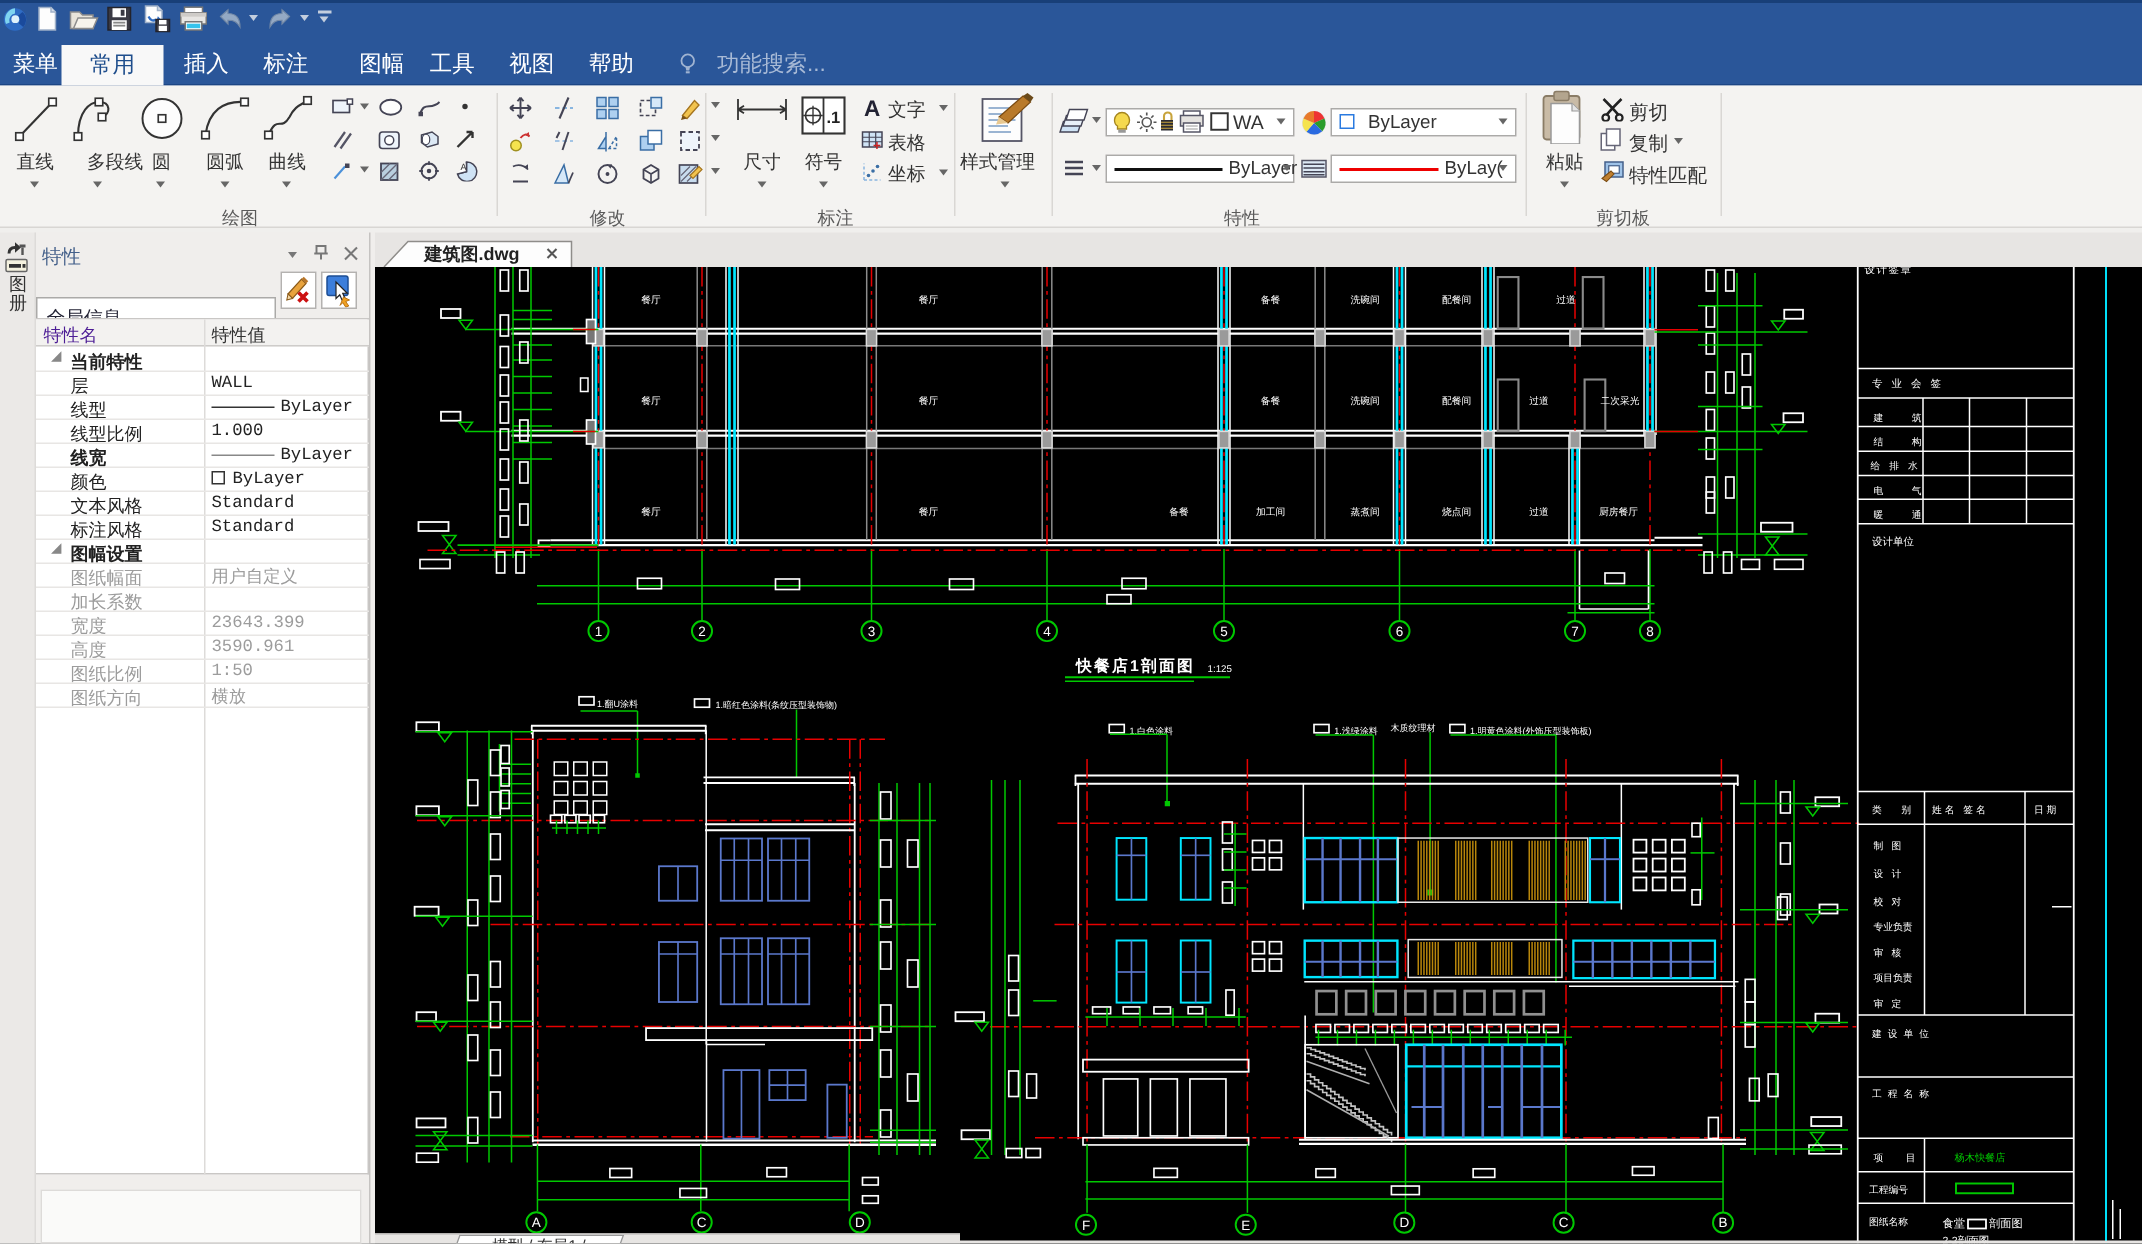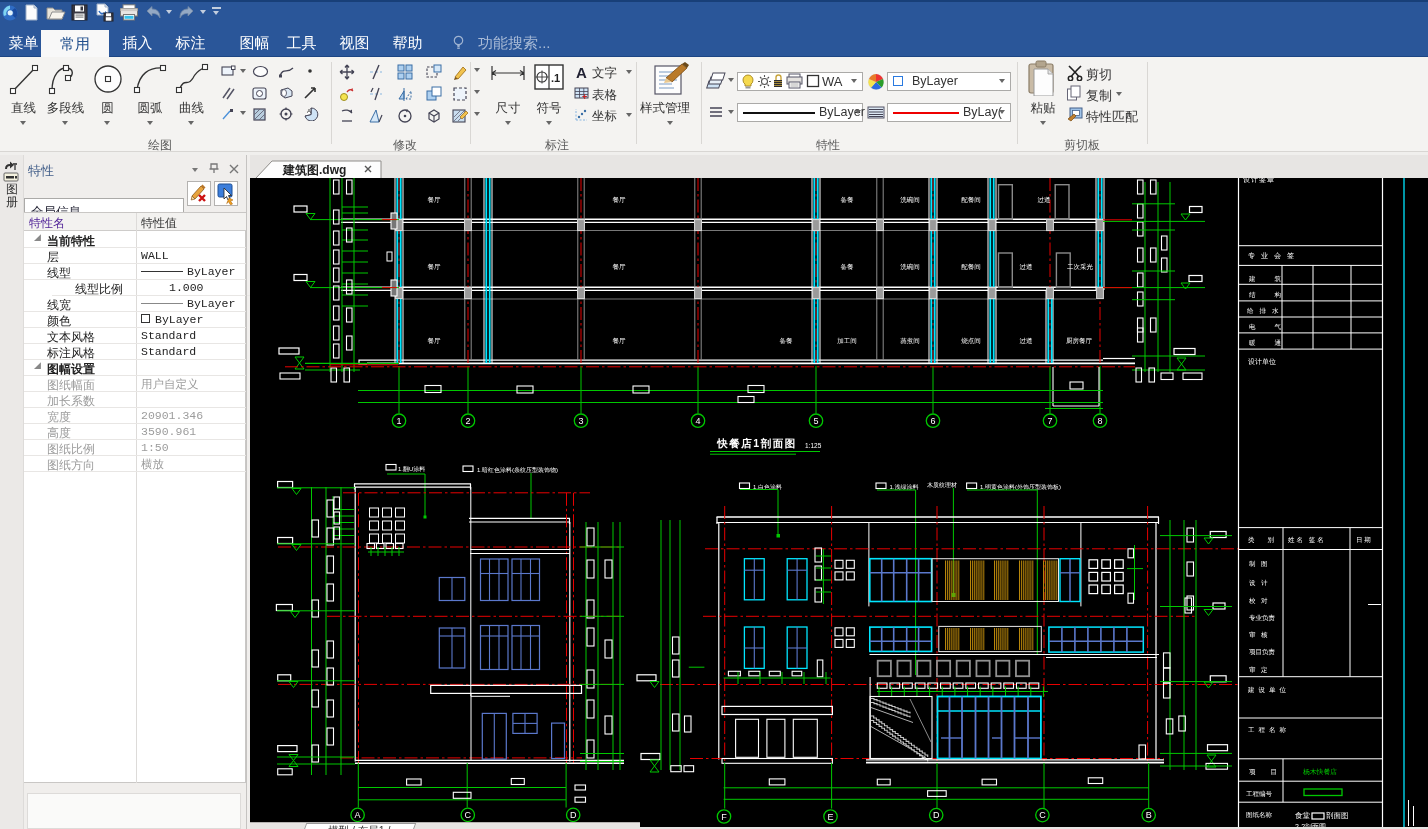--- a/index.html
+++ b/index.html
@@ -138,7 +138,7 @@
           <rect x="15.5" y="3.5" width="5" height="5" fill="#fff" stroke="#333" stroke-width="1.1"></rect>
           <rect x="17.5" y="13.5" width="5" height="5" fill="#fff" stroke="#333" stroke-width="1.1"></rect>
         </svg>
-<div class="dropt" style="left:35.5px;top:100px;width:60px;text-align:center;">多段线</div>
+<div class="dropt" style="left:35.5px;top:100px;width:60px;text-align:right;">多段线</div>
 <div class="darr" style="left:62.0px;top:121px;"></div>
 <svg class="abs" style="left:92px;top:62px" width="32" height="34" viewBox="0 0 32 34">
           <circle cx="16" cy="17" r="13" stroke="#333" stroke-width="1.3" fill="#fdfdfd"></circle>

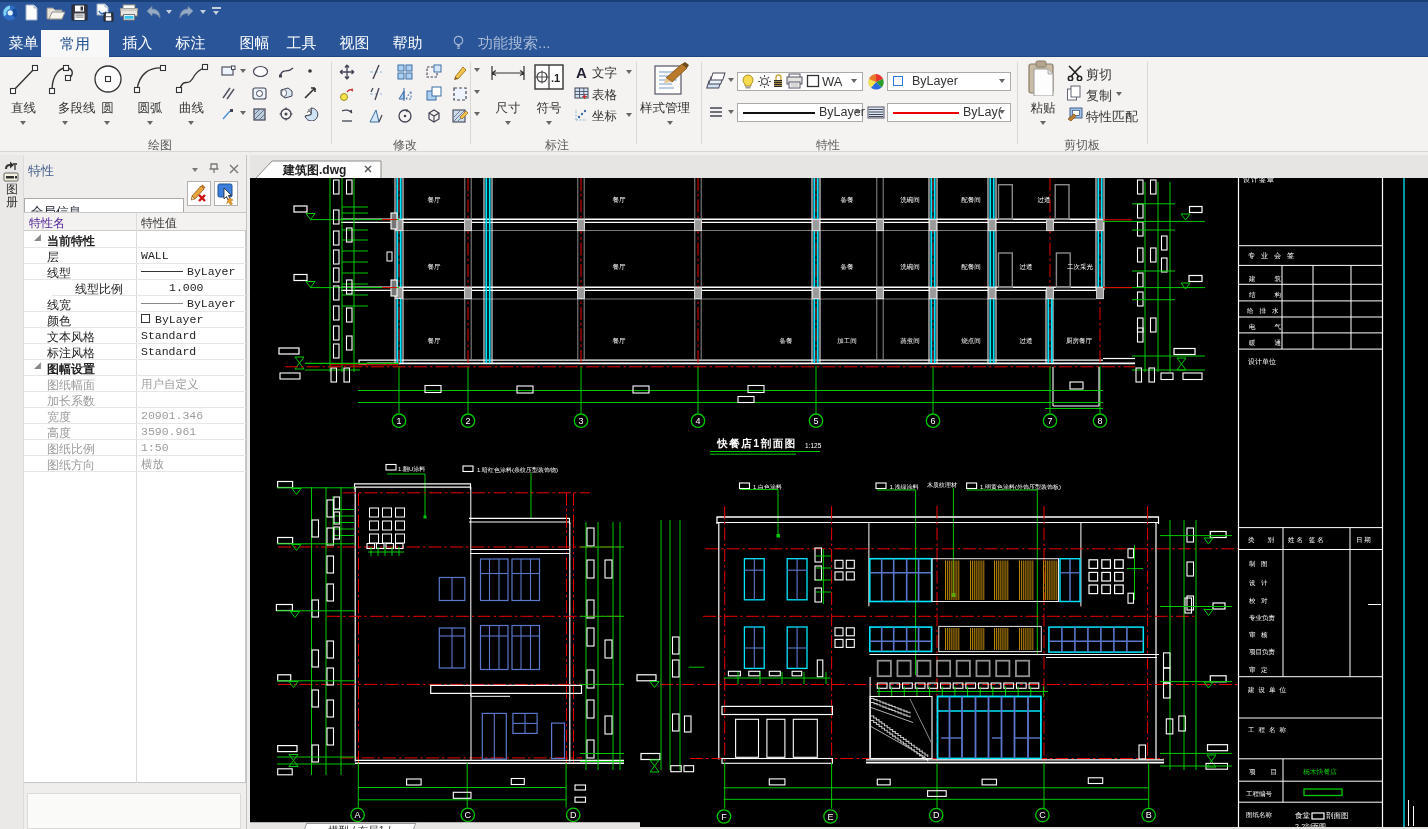--- a/index.html
+++ b/index.html
@@ -480,7 +480,7 @@
           <span class="pval" style="left:163px;">ByLayer</span>
           <div style="position:absolute;left:0;top:15.5px;width:222px;height:1px;background:#e8e6e4;"></div>
         </div>
-<div class="prow" style="top:66px;margin-left:28px;">
+<div class="prow" style="top:66px;">
           <span class="pname" style="left:23px;font-weight:normal;">线型比例</span>
           <span class="pval" style="color:#222;">1.000</span>
           <div style="position:absolute;left:0;top:15.5px;width:222px;height:1px;background:#e8e6e4;"></div>

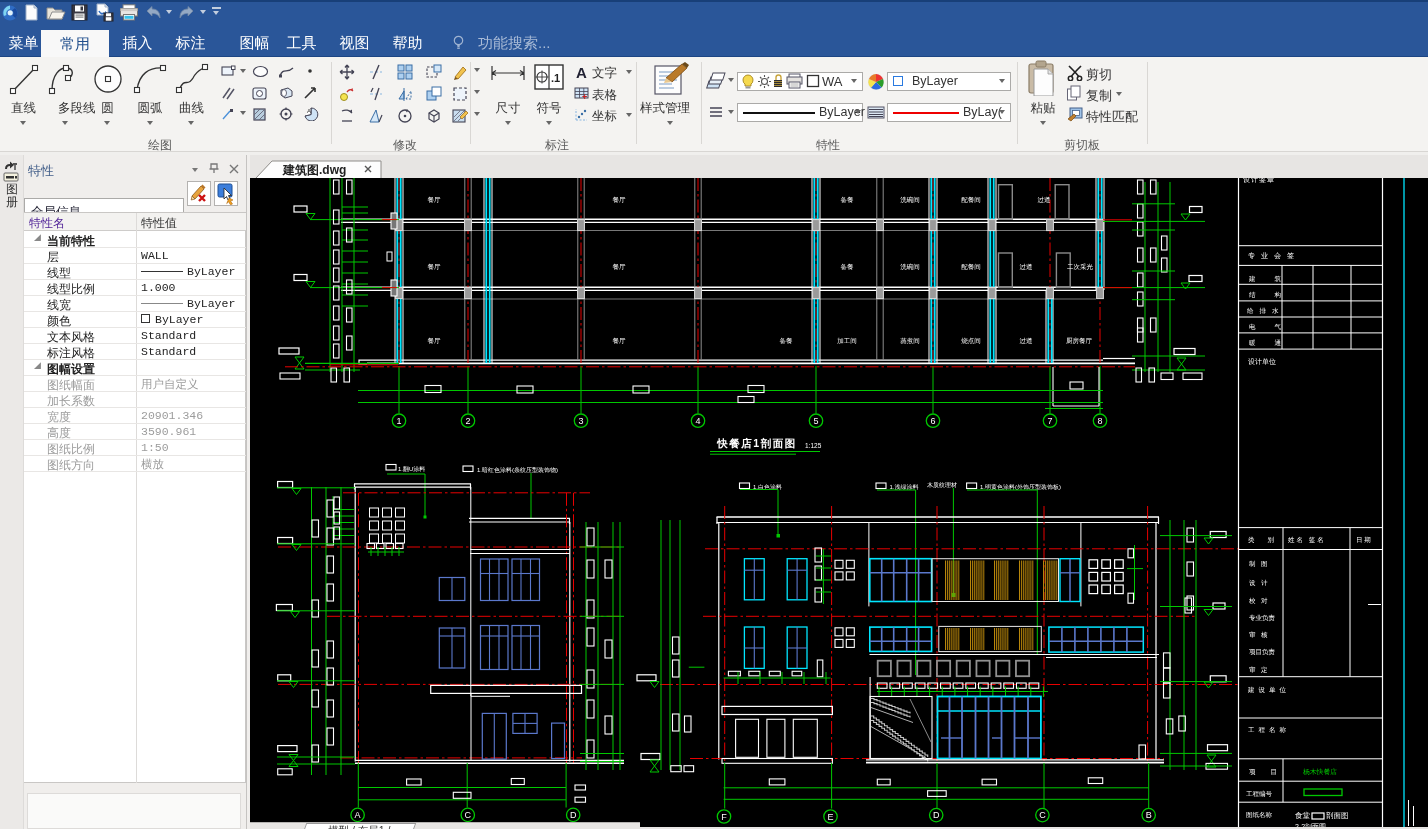--- a/index.html
+++ b/index.html
@@ -486,7 +486,7 @@
           <div style="position:absolute;left:0;top:15.5px;width:222px;height:1px;background:#e8e6e4;"></div>
         </div>
 <div class="prow" style="top:82px;">
-          <span class="pname" style="left:23px;font-weight:normal;">线宽</span>
+          <span class="pname" style="left:23px;font-weight:bold;">线宽</span>
           <span style="position:absolute;left:117px;top:8px;width:42px;height:1px;background:#888;"></span>
           <span class="pval" style="left:163px;">ByLayer</span>
           <div style="position:absolute;left:0;top:15.5px;width:222px;height:1px;background:#e8e6e4;"></div>

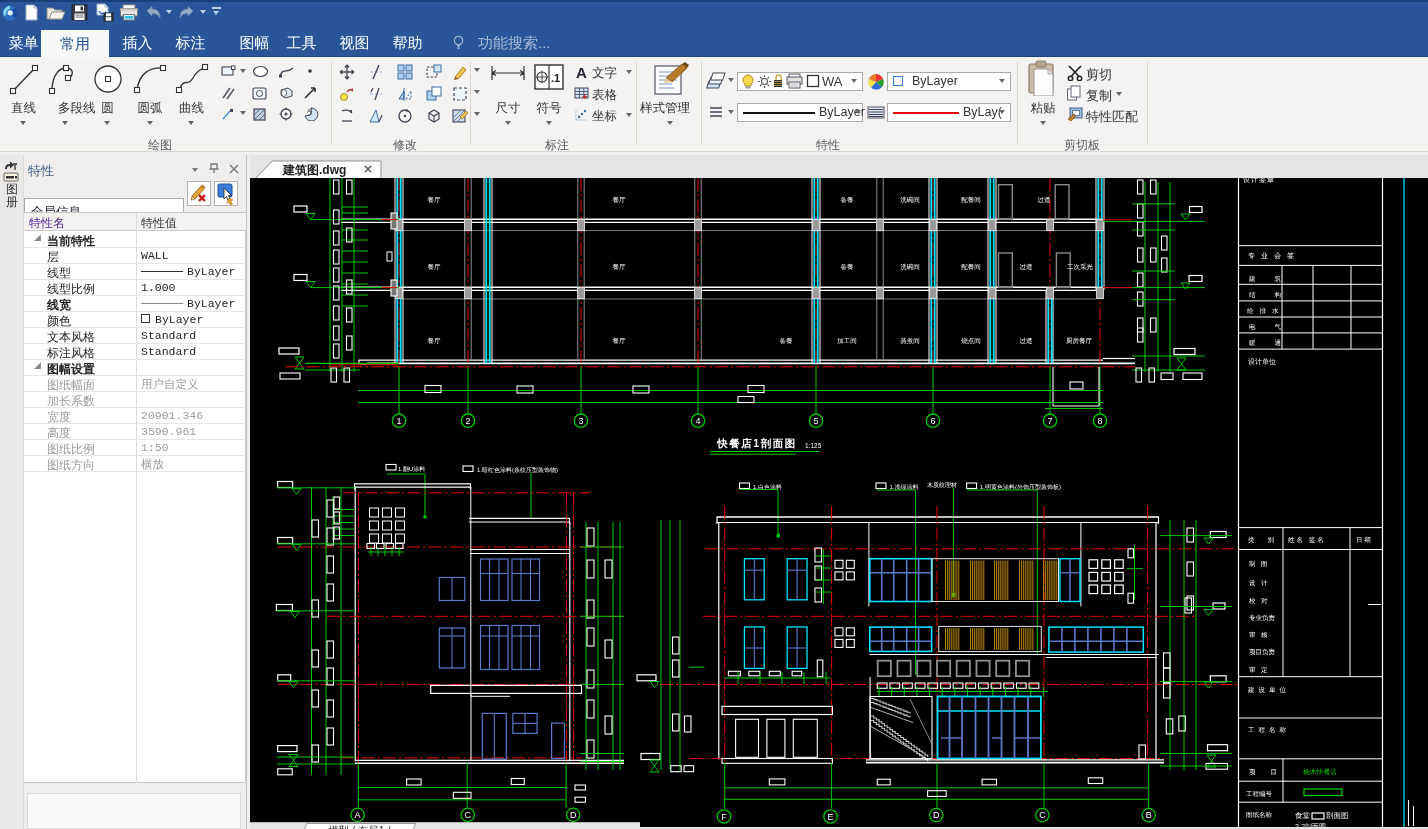--- a/index.html
+++ b/index.html
@@ -523,7 +523,7 @@
         </div>
 <div class="prow gray" style="top:194px;">
           <span class="pname" style="left:23px;font-weight:normal;">宽度</span>
-          <span class="pval" style="color:#9c9c9c;">20901.346</span>
+          <span class="pval" style="color:#9c9c9c;">23643.399</span>
           <div style="position:absolute;left:0;top:15.5px;width:222px;height:1px;background:#e8e6e4;"></div>
         </div>
 <div class="prow gray" style="top:210px;">

